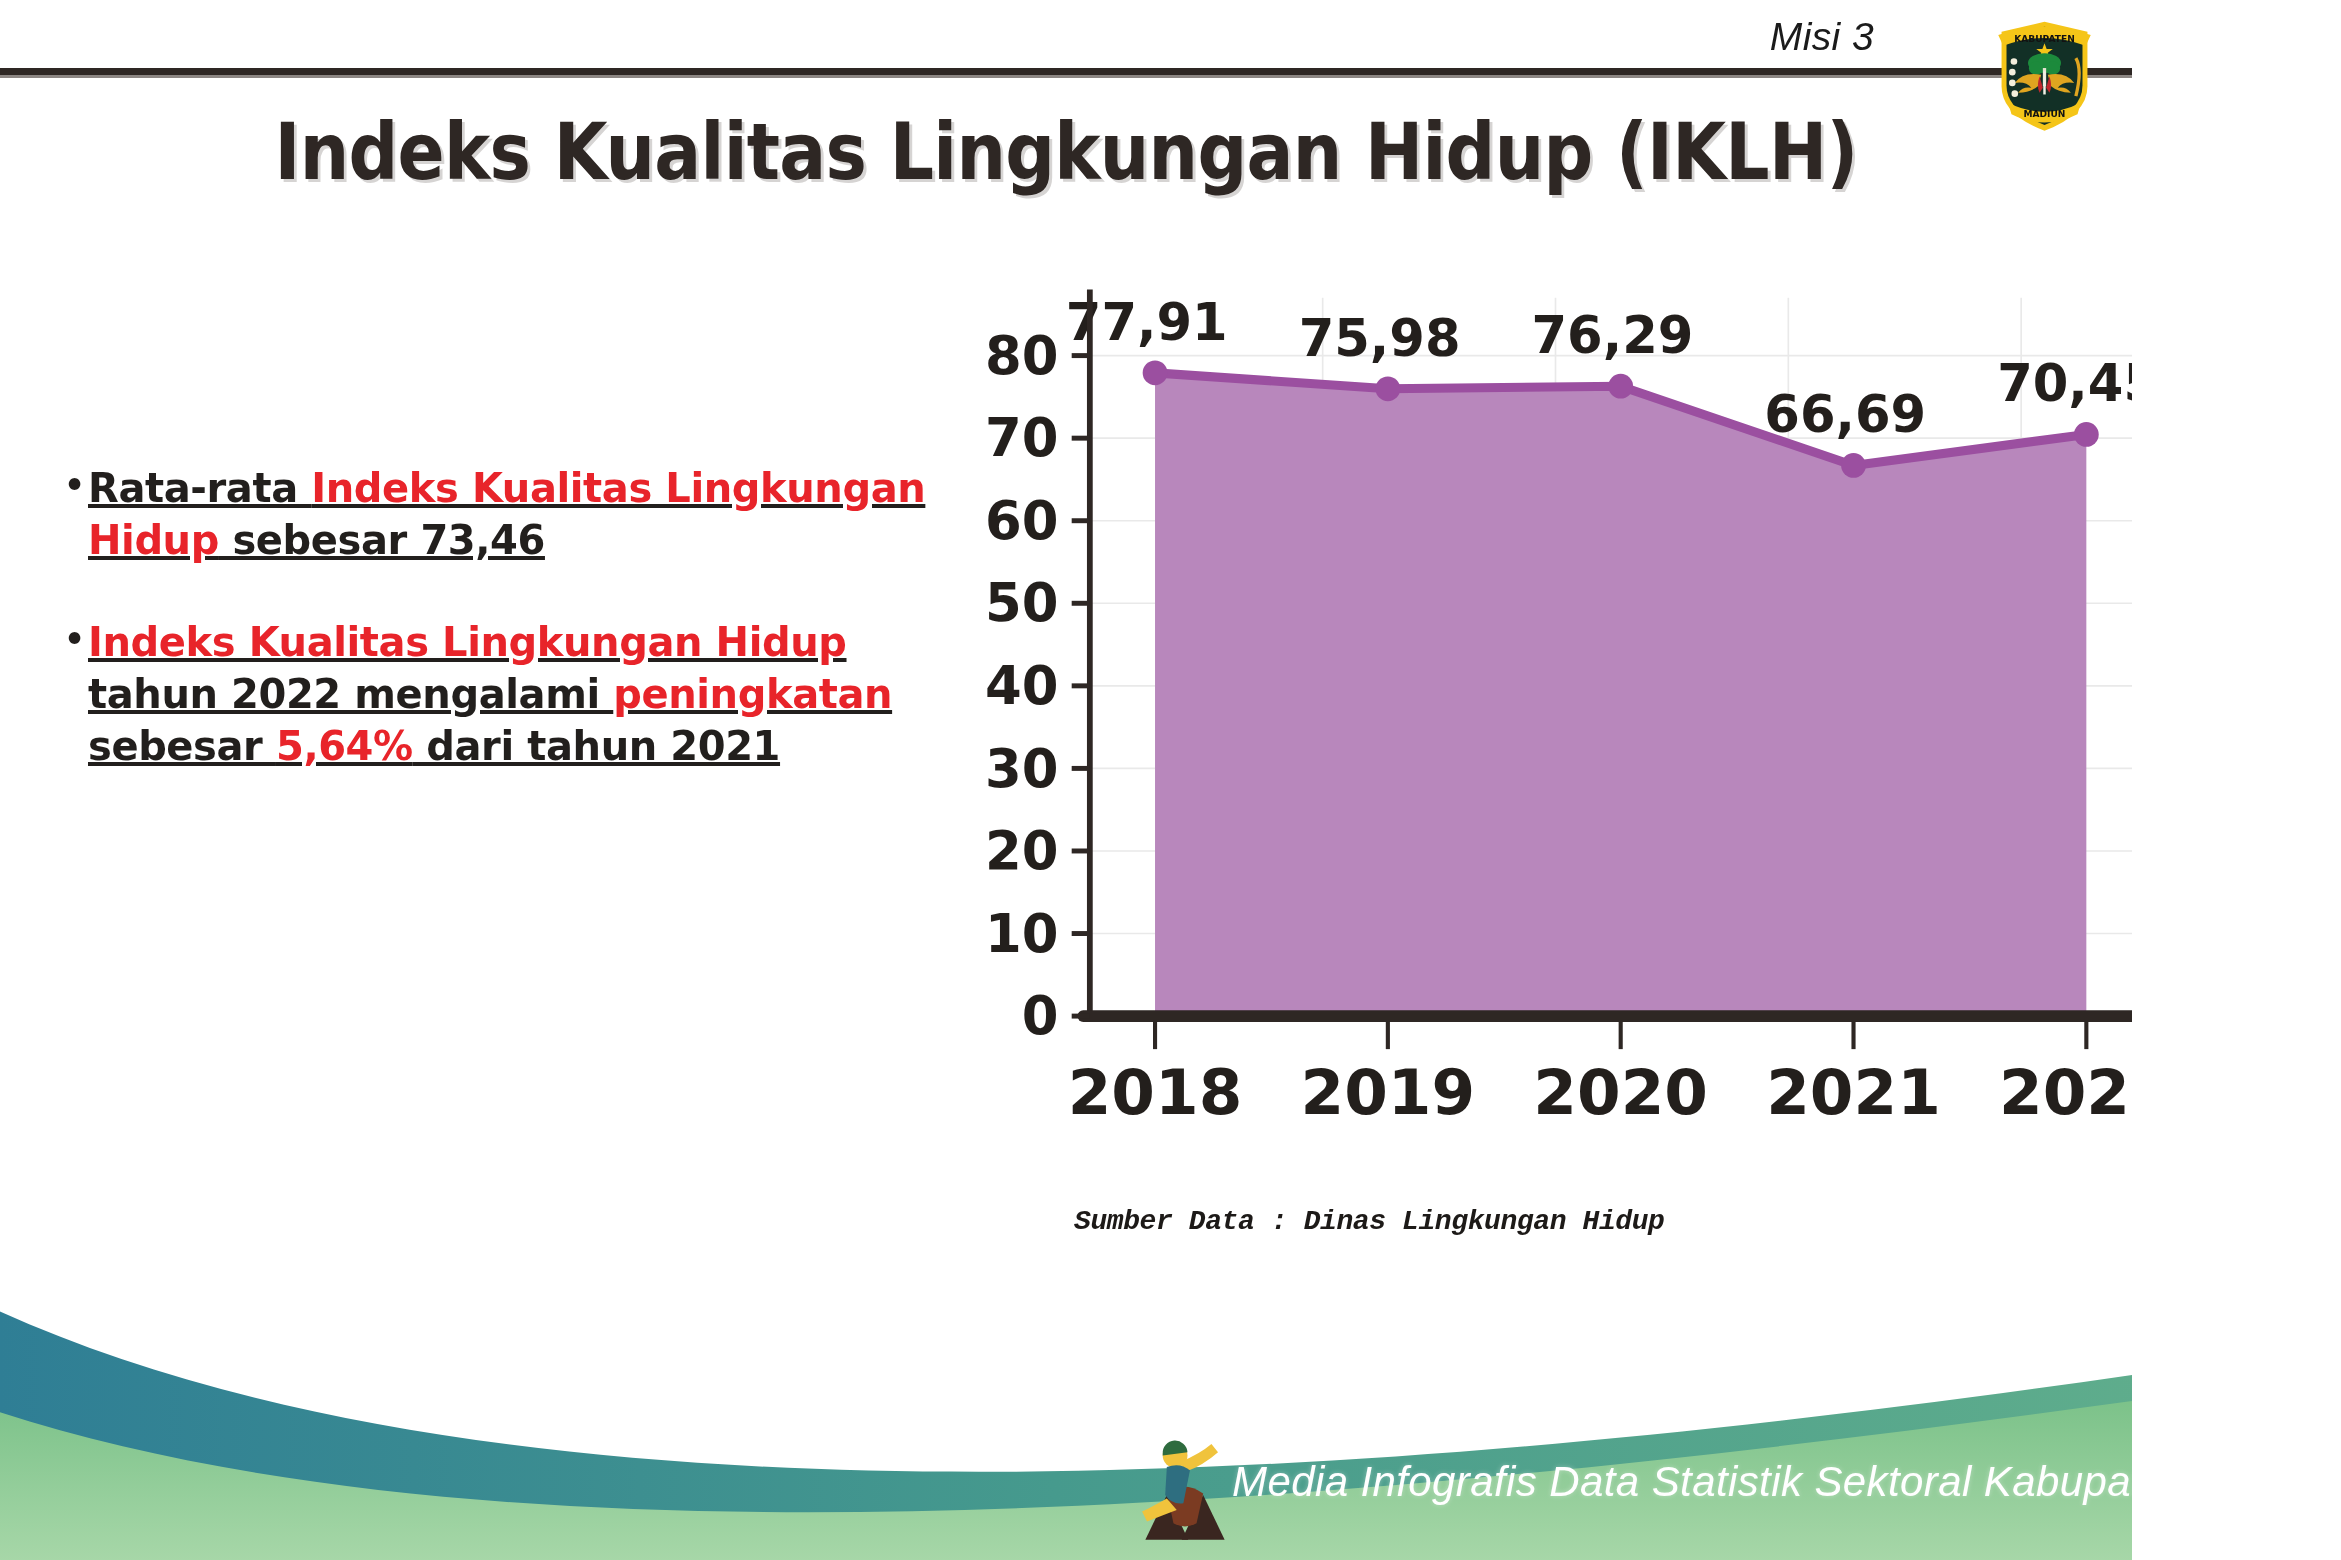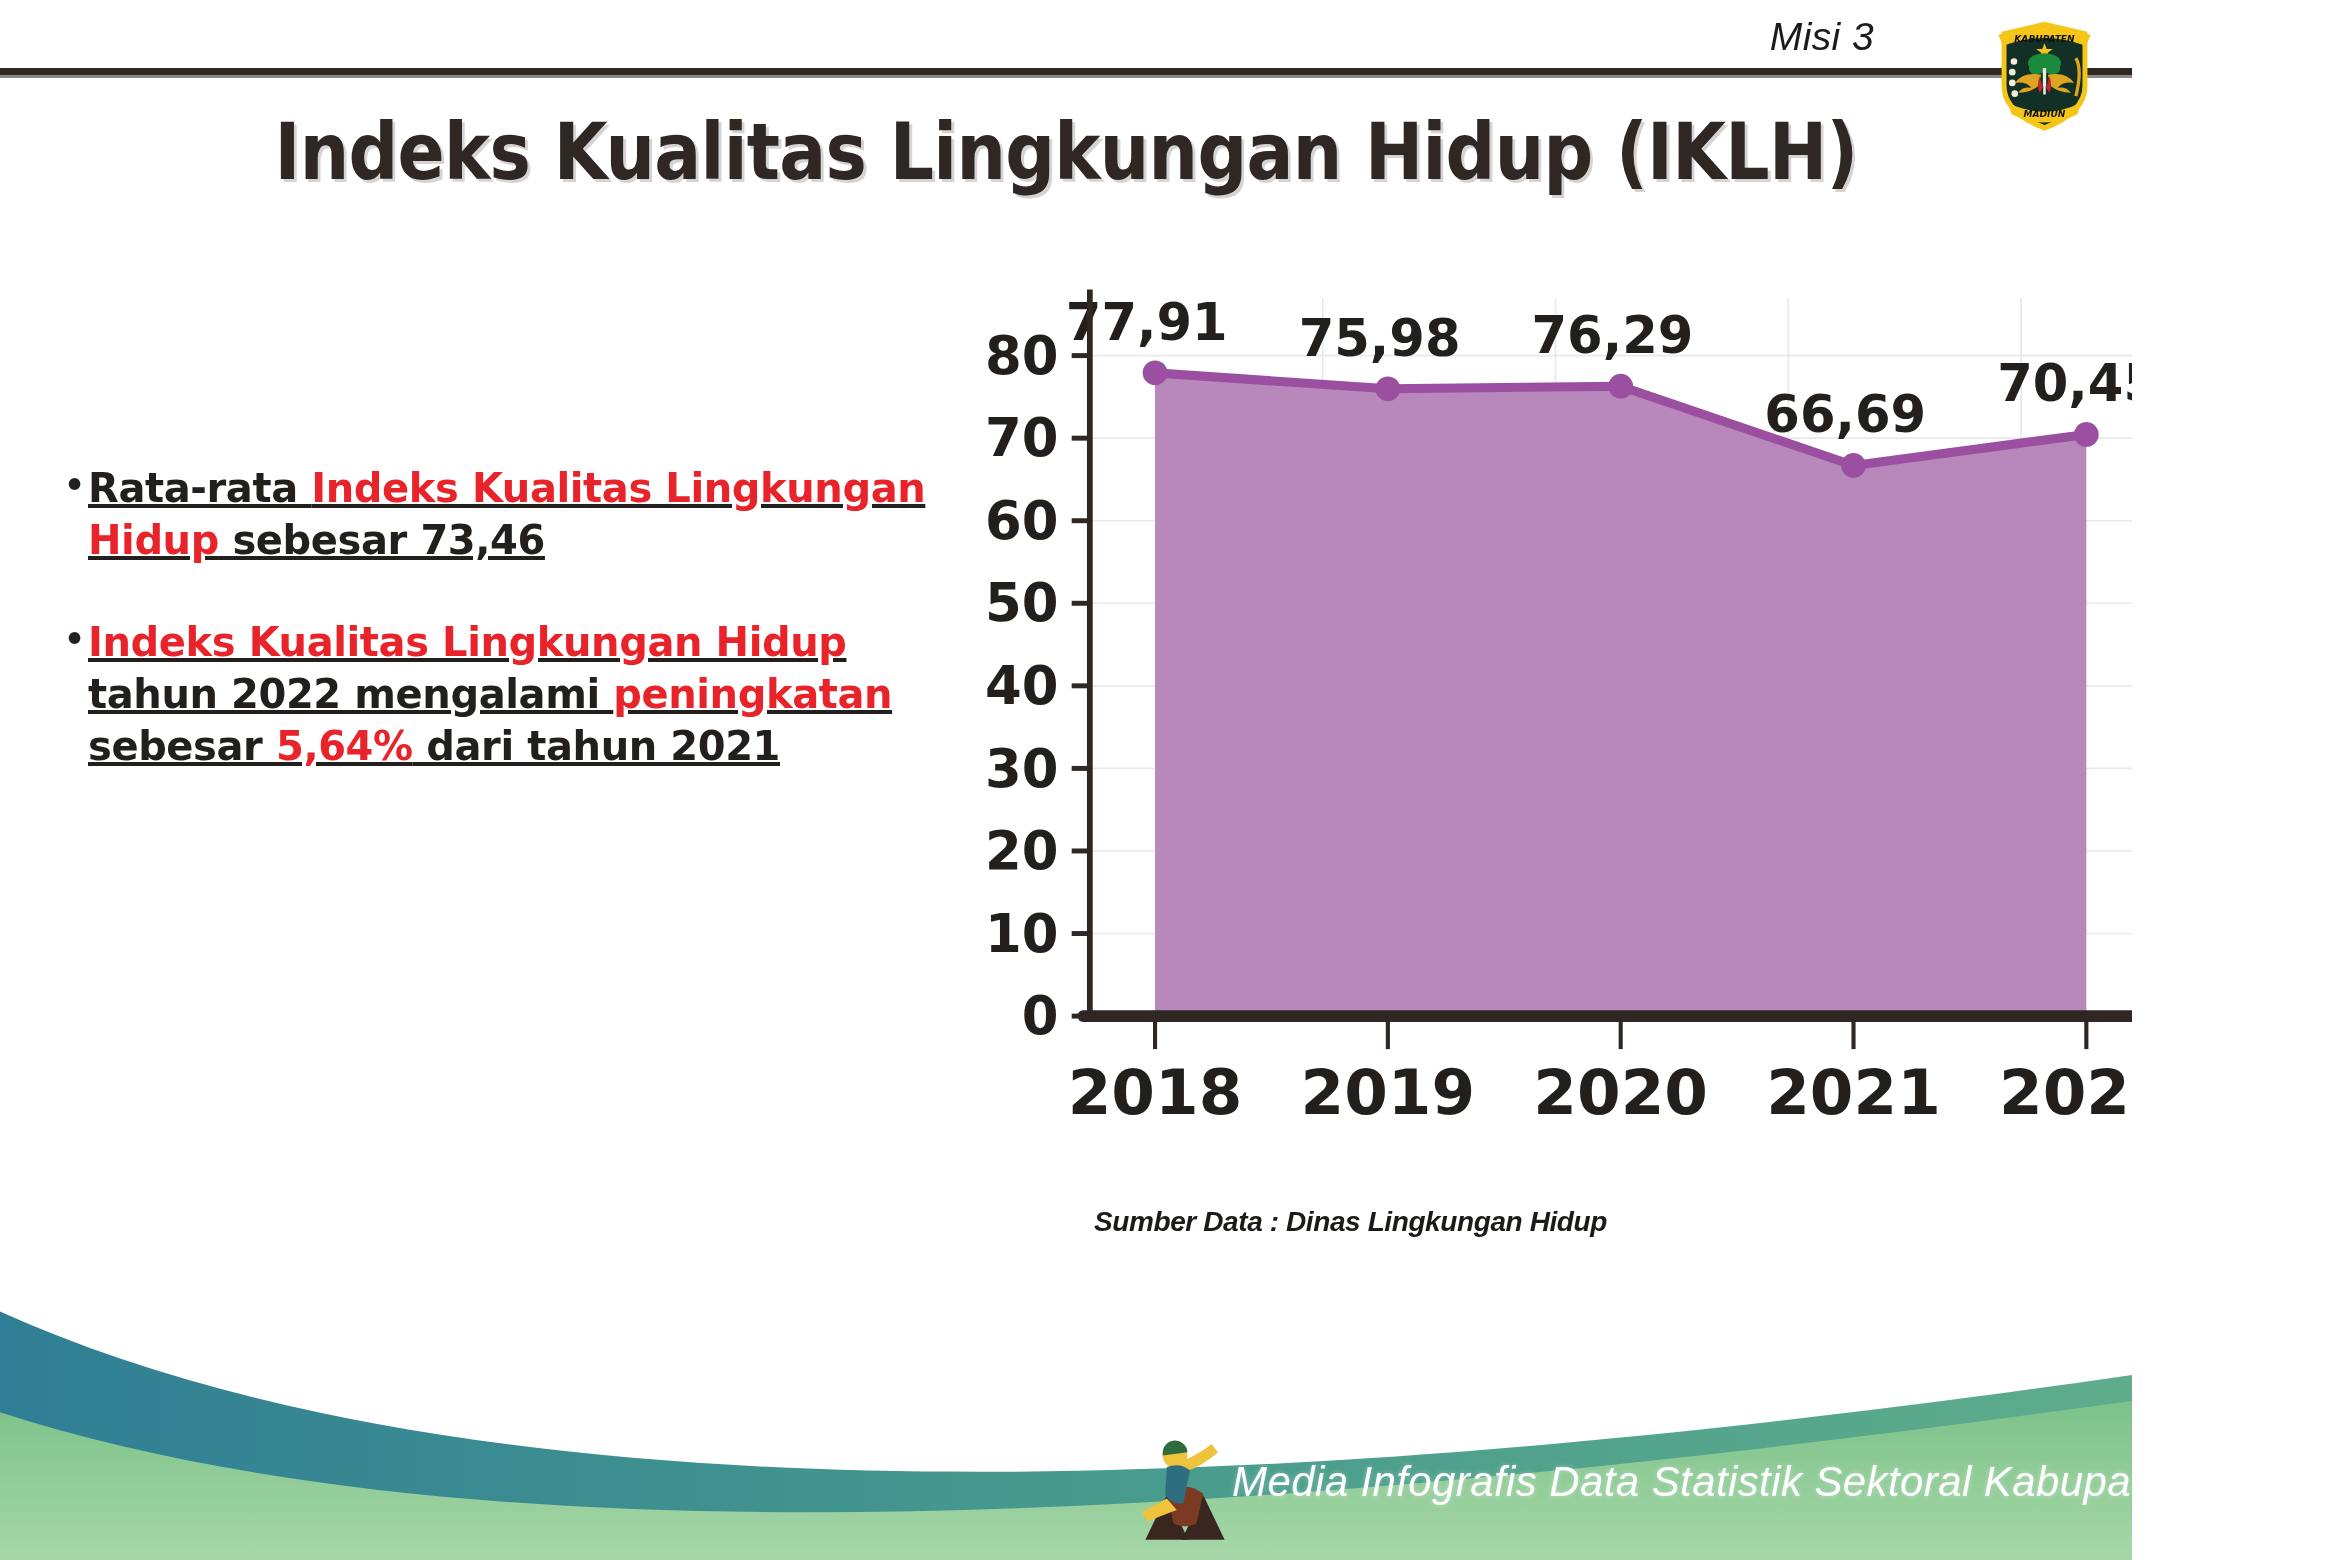--- a/index.html
+++ b/index.html
@@ -72,7 +72,6 @@
     top: 10px;
     width: 109px;
     height: 126px;
-    font-style: italic;
   }
 
   

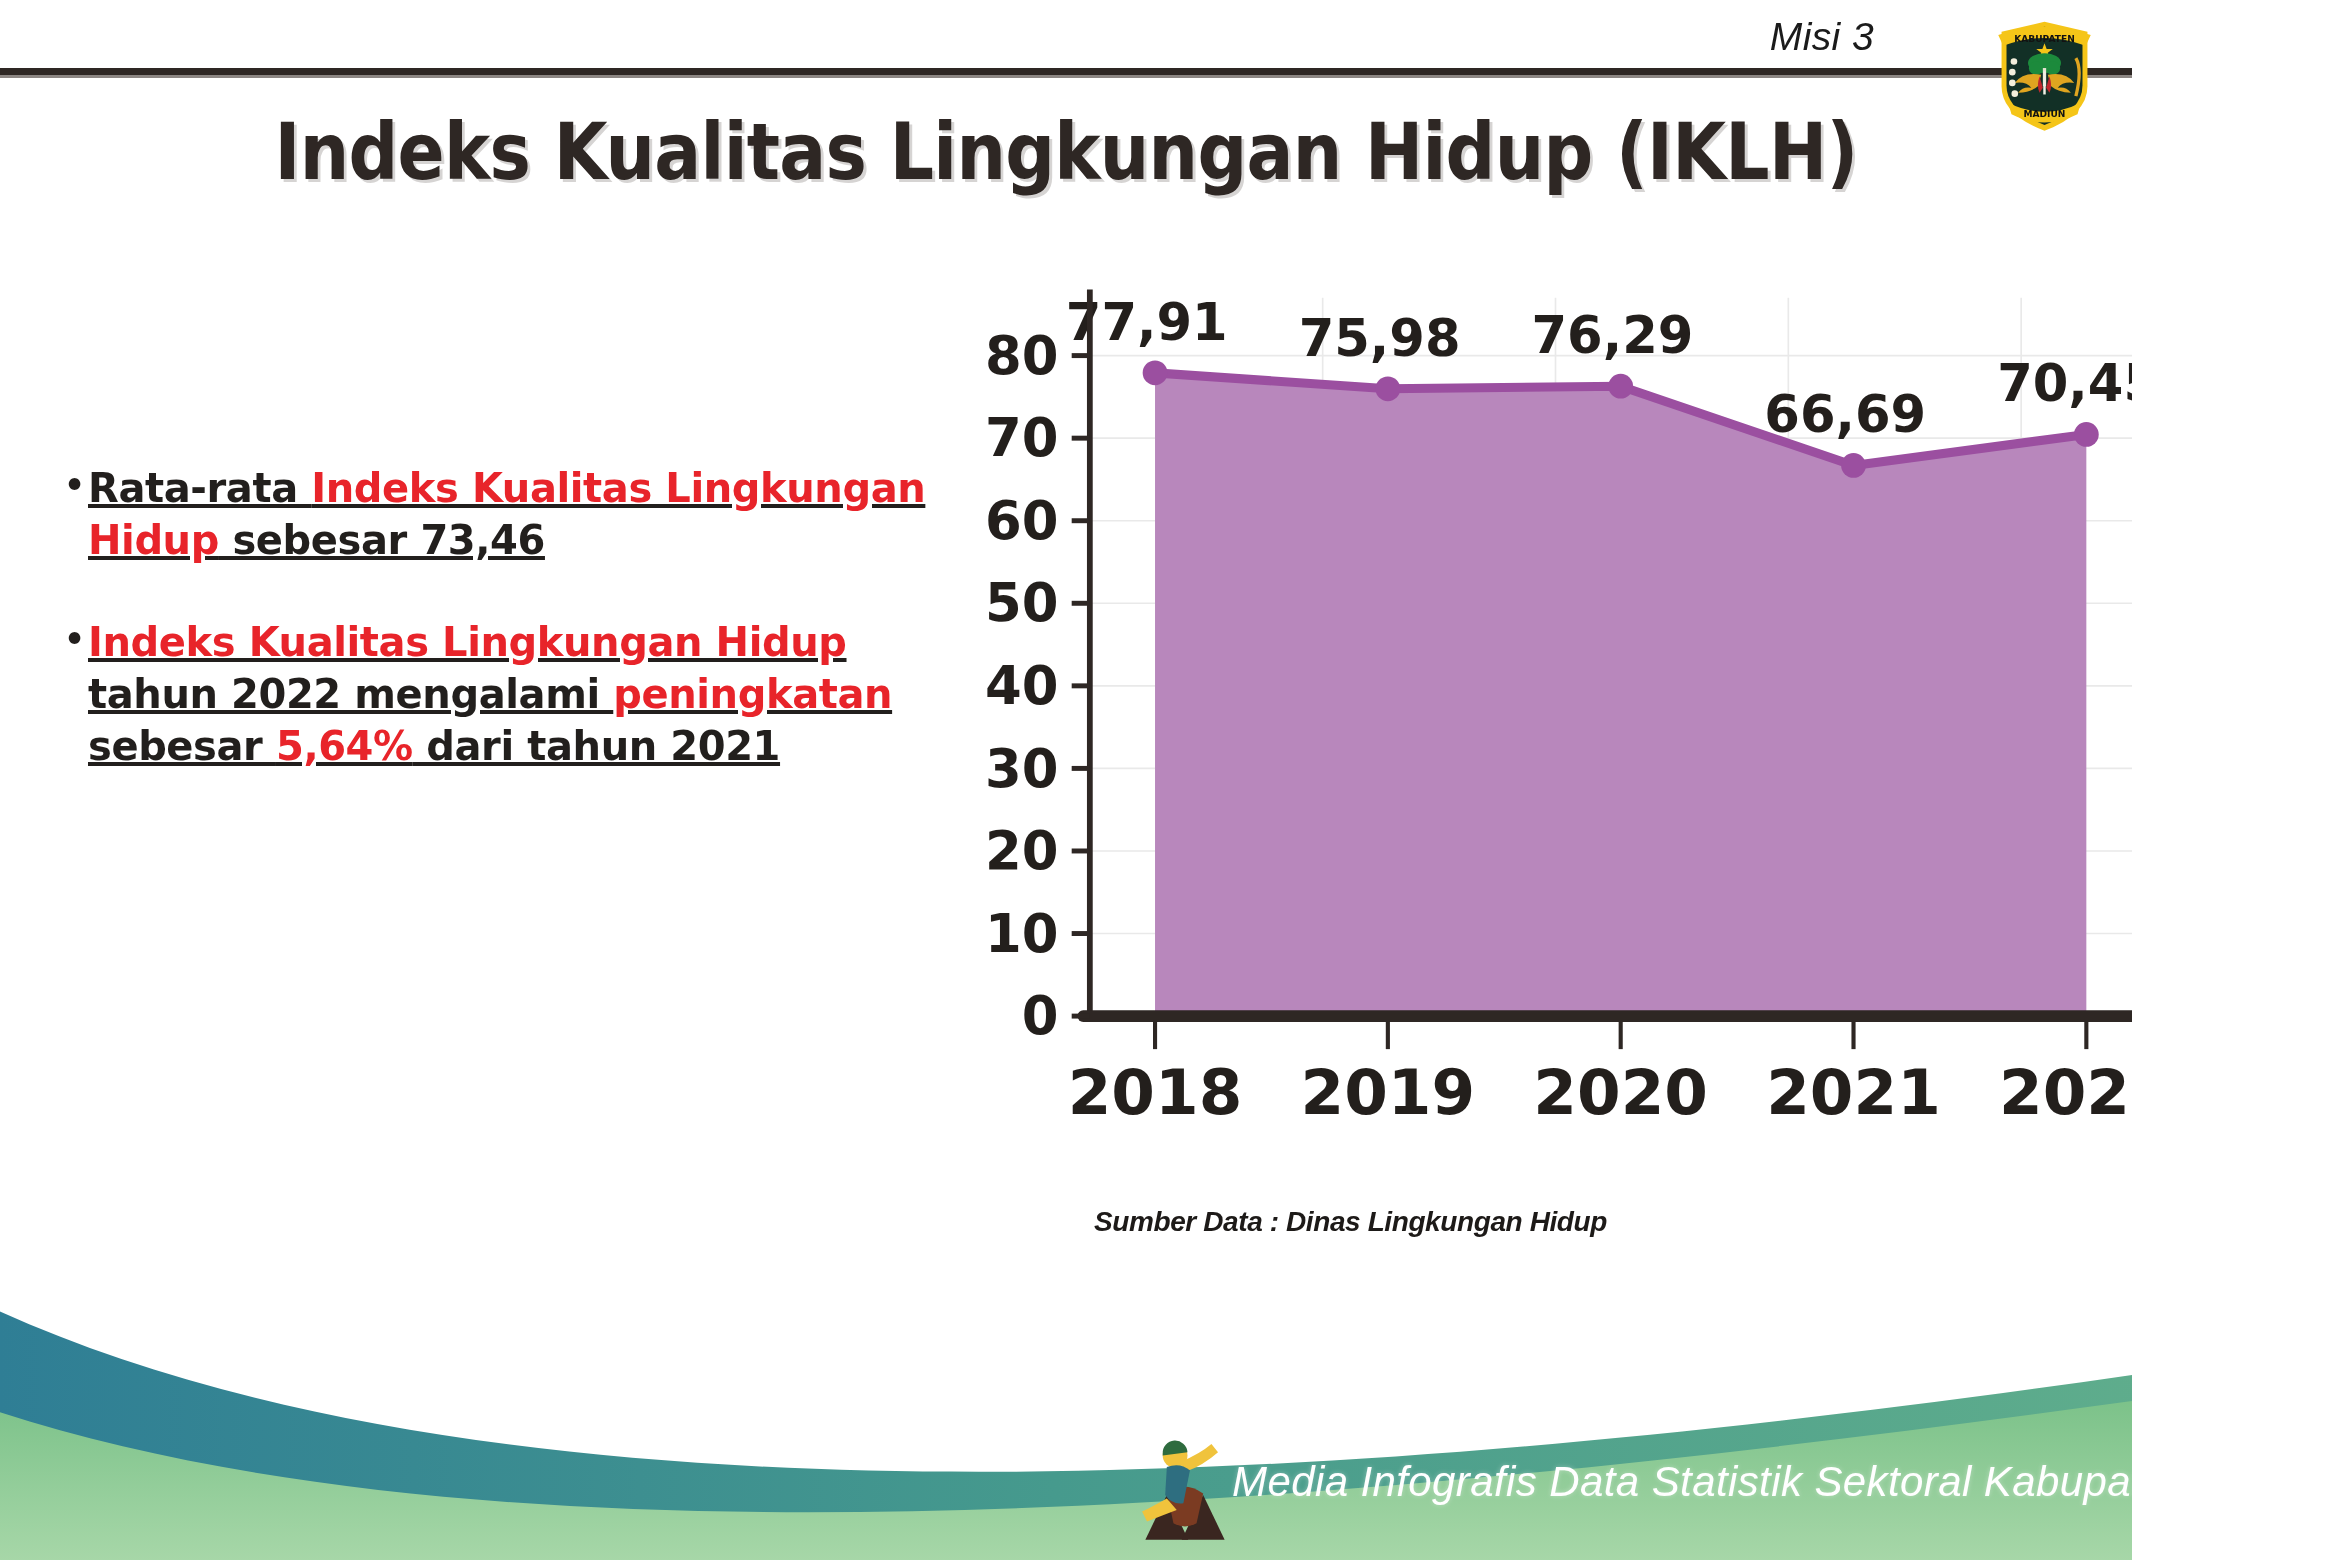--- a/index.html
+++ b/index.html
@@ -142,14 +142,13 @@
     position: absolute;
     left: 1074px;
     top: 1206px;
-    font-family: Liberation Sans, sans-serif;
+    font-family: Liberation Mono, monospace;
     font-style: italic;
     font-weight: bold;
     font-size: 28px;
     color: #1d1a18;
     letter-spacing: -0.4px;
     white-space: nowrap;
-    margin-left: 20px;
   }
 
   

